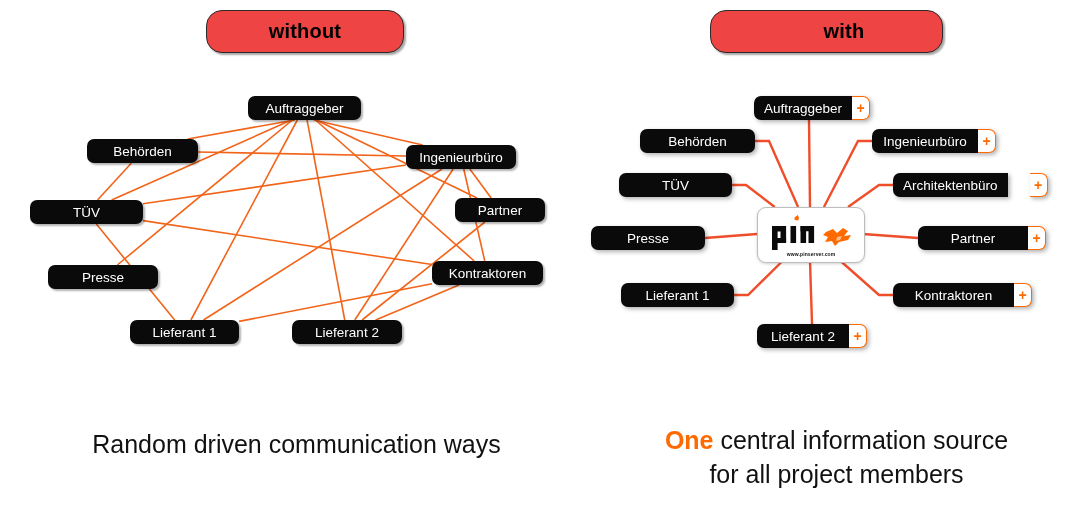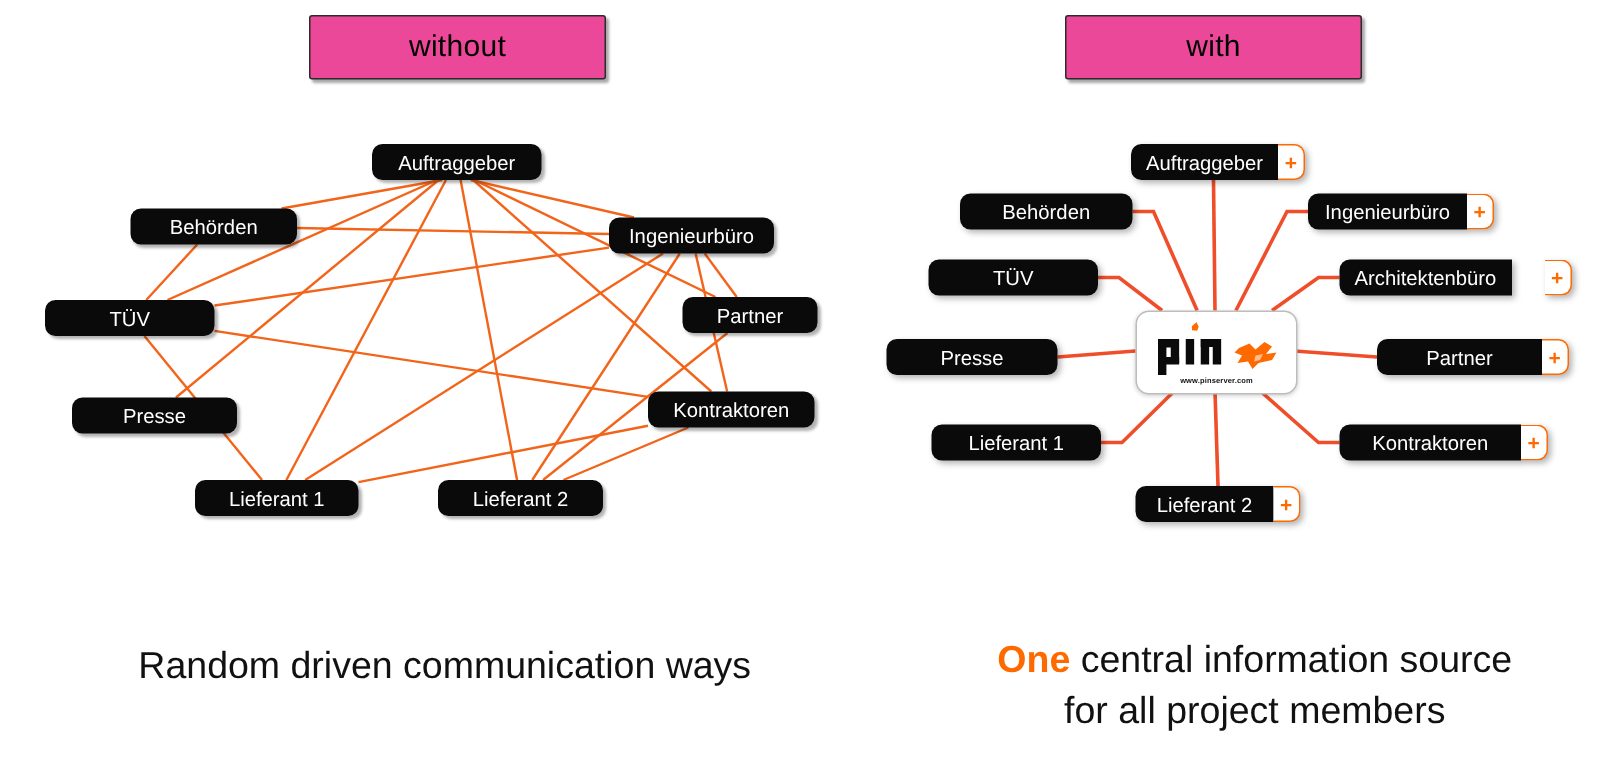--- a/index.html
+++ b/index.html
@@ -16,13 +16,13 @@
   
   .hdr-btn{
     position:absolute;
-    background:#ec4899;
+    background:#ef4444;
     border:1.5px solid #2b2b2b;
-    border-radius:2px;
+    border-radius:16px;
     box-shadow:2px 2px 2px rgba(0,0,0,.35);
     display:flex;align-items:center;justify-content:center;
     color:#000;
-    font-weight:normal;
+    font-weight:bold;
     font-size:20px;
     letter-spacing:.2px;
   }

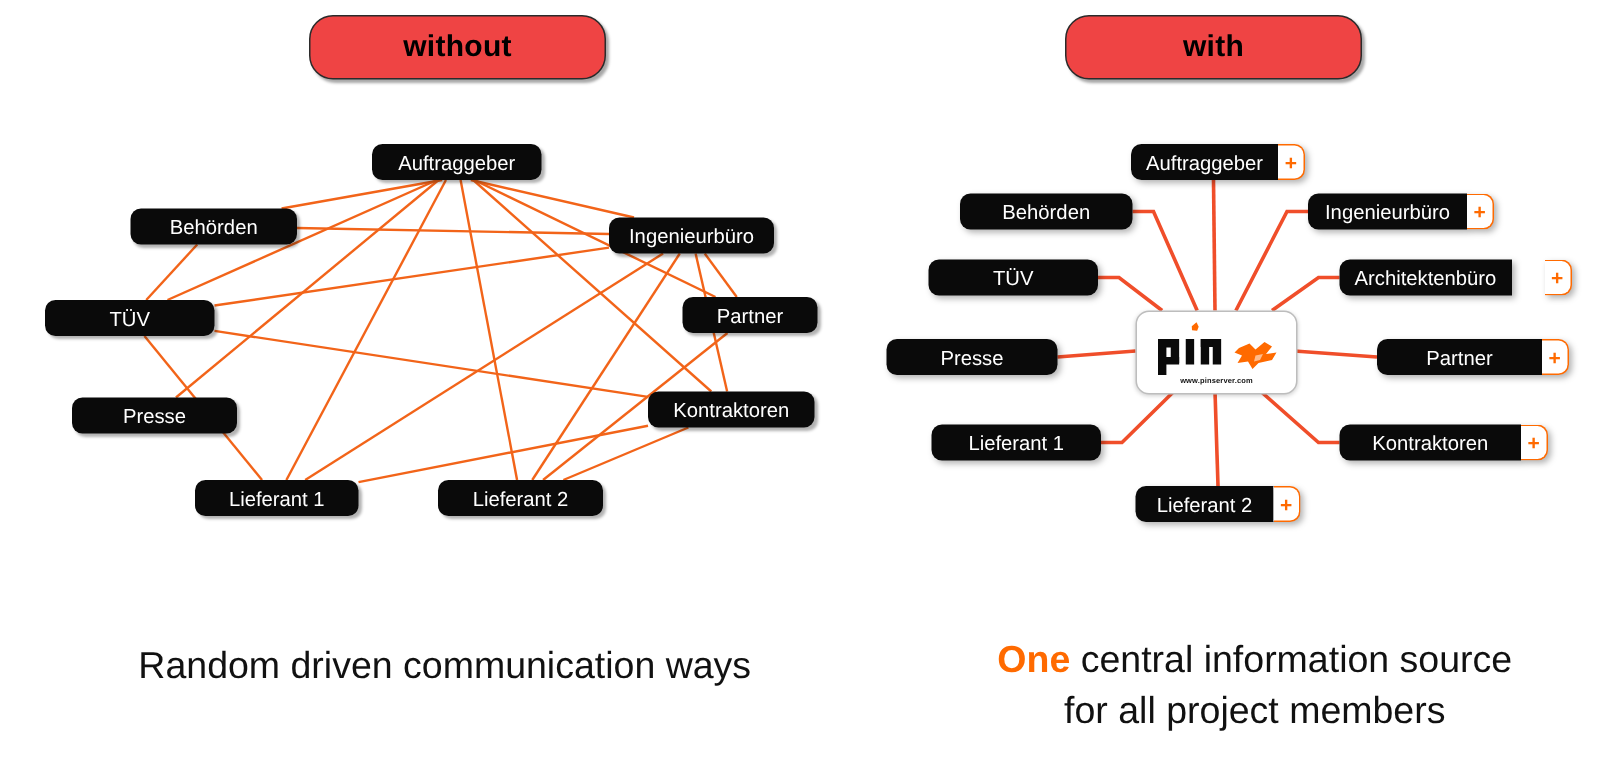--- a/index.html
+++ b/index.html
@@ -27,7 +27,7 @@
     letter-spacing:.2px;
   }
   #hdr-without{left:206px;top:10px;width:196px;height:41px;}
-  #hdr-with{left:710px;top:10px;width:196px;height:41px;}
+  #hdr-with{left:710px;top:10px;width:196px;height:41px;padding-left:35px;}
 
   
   .node{

